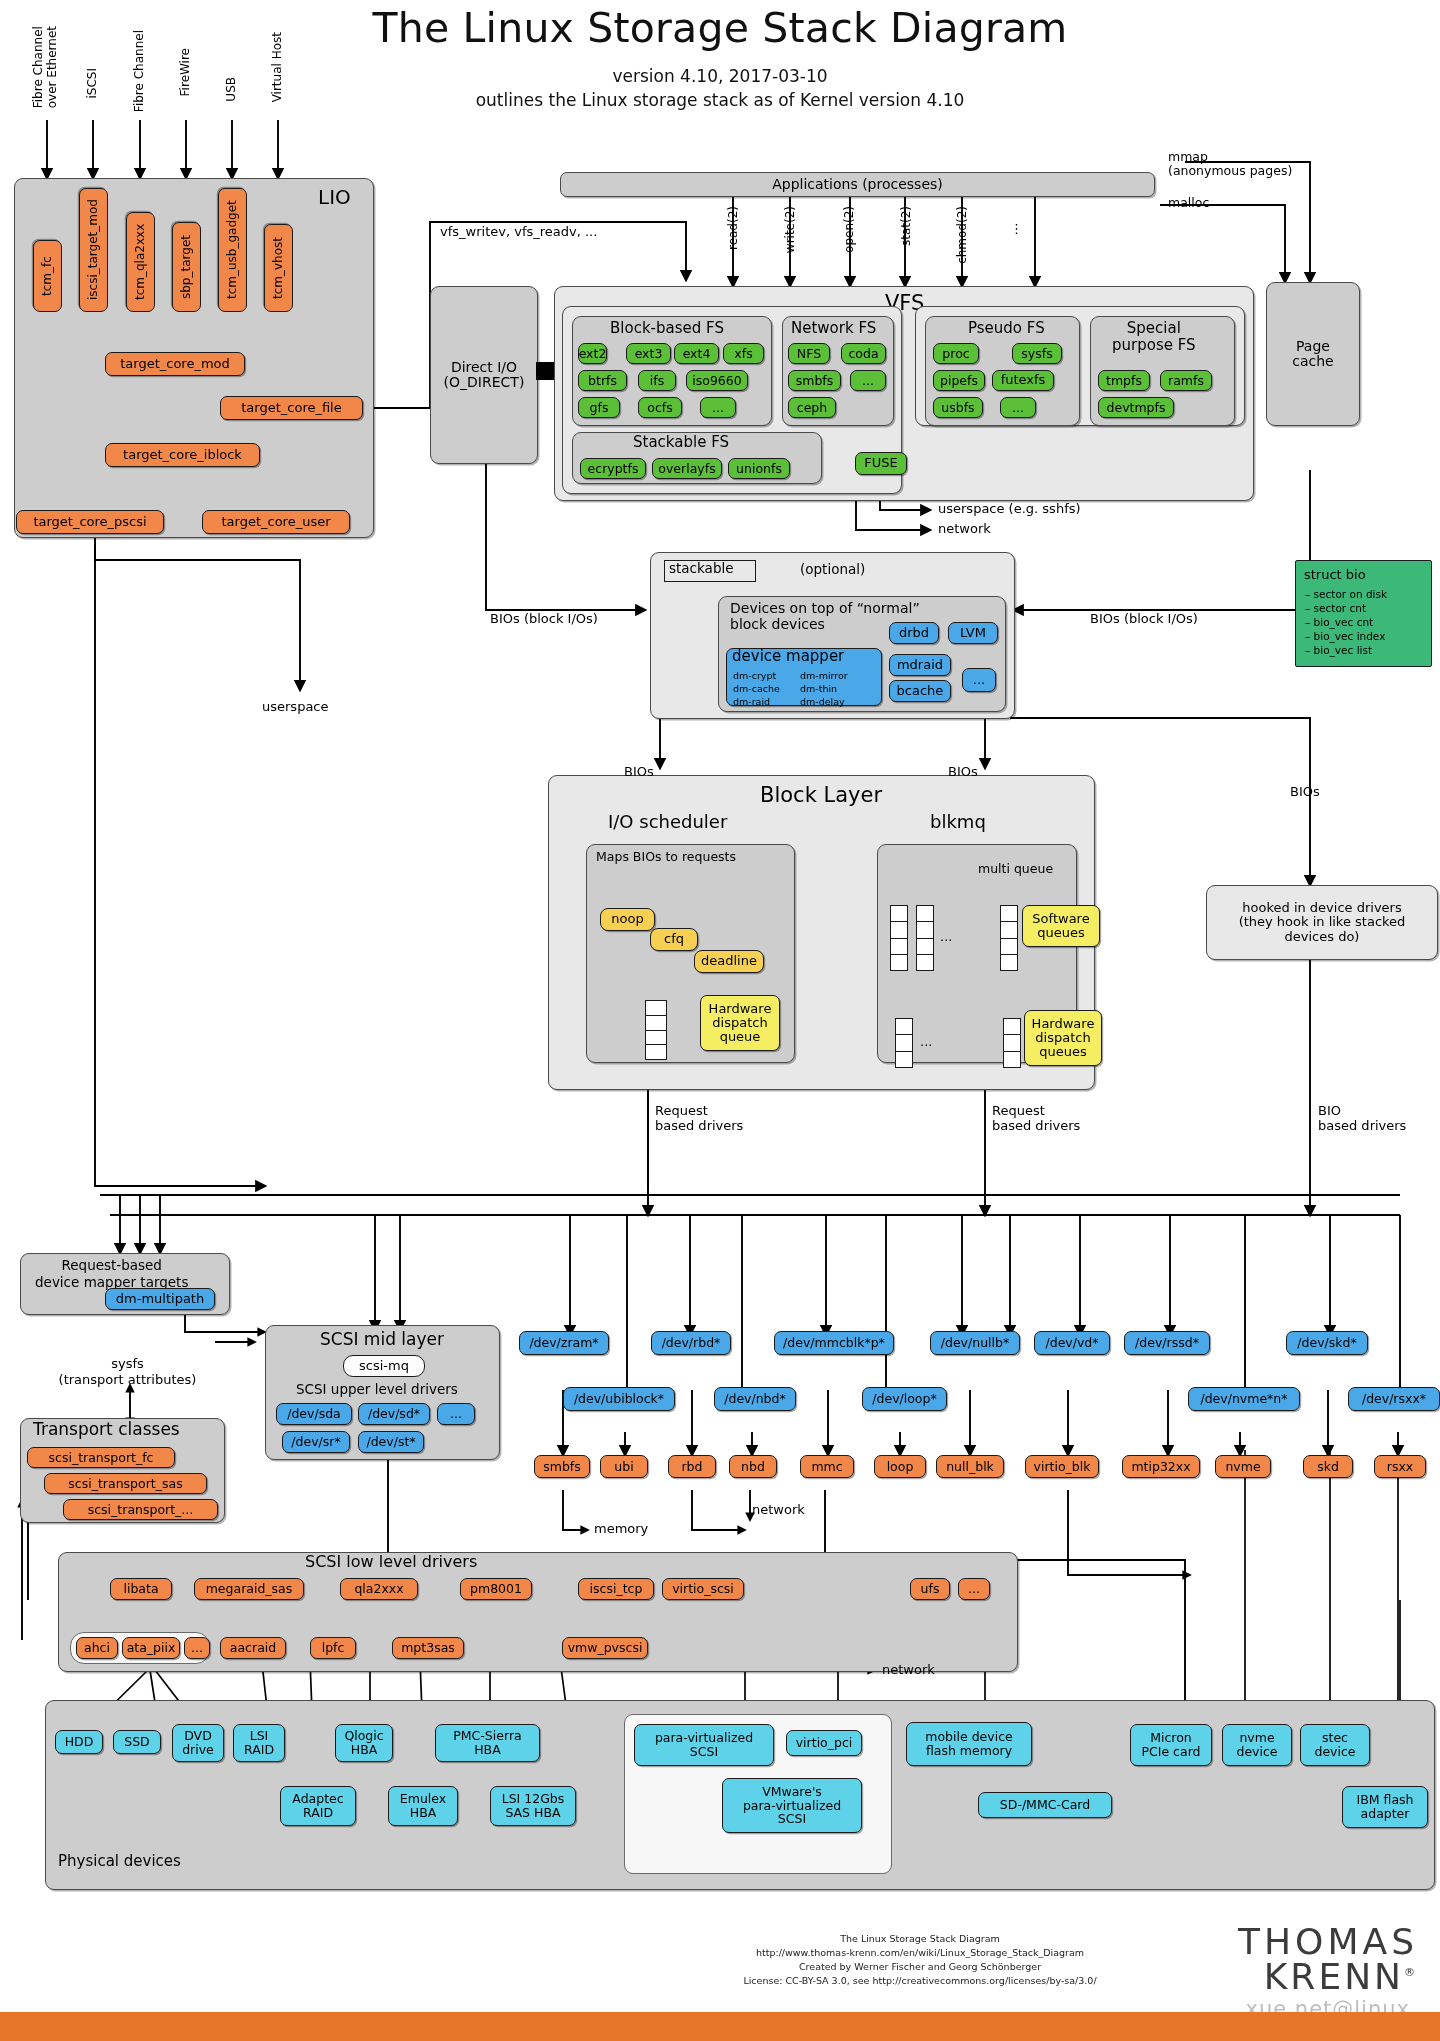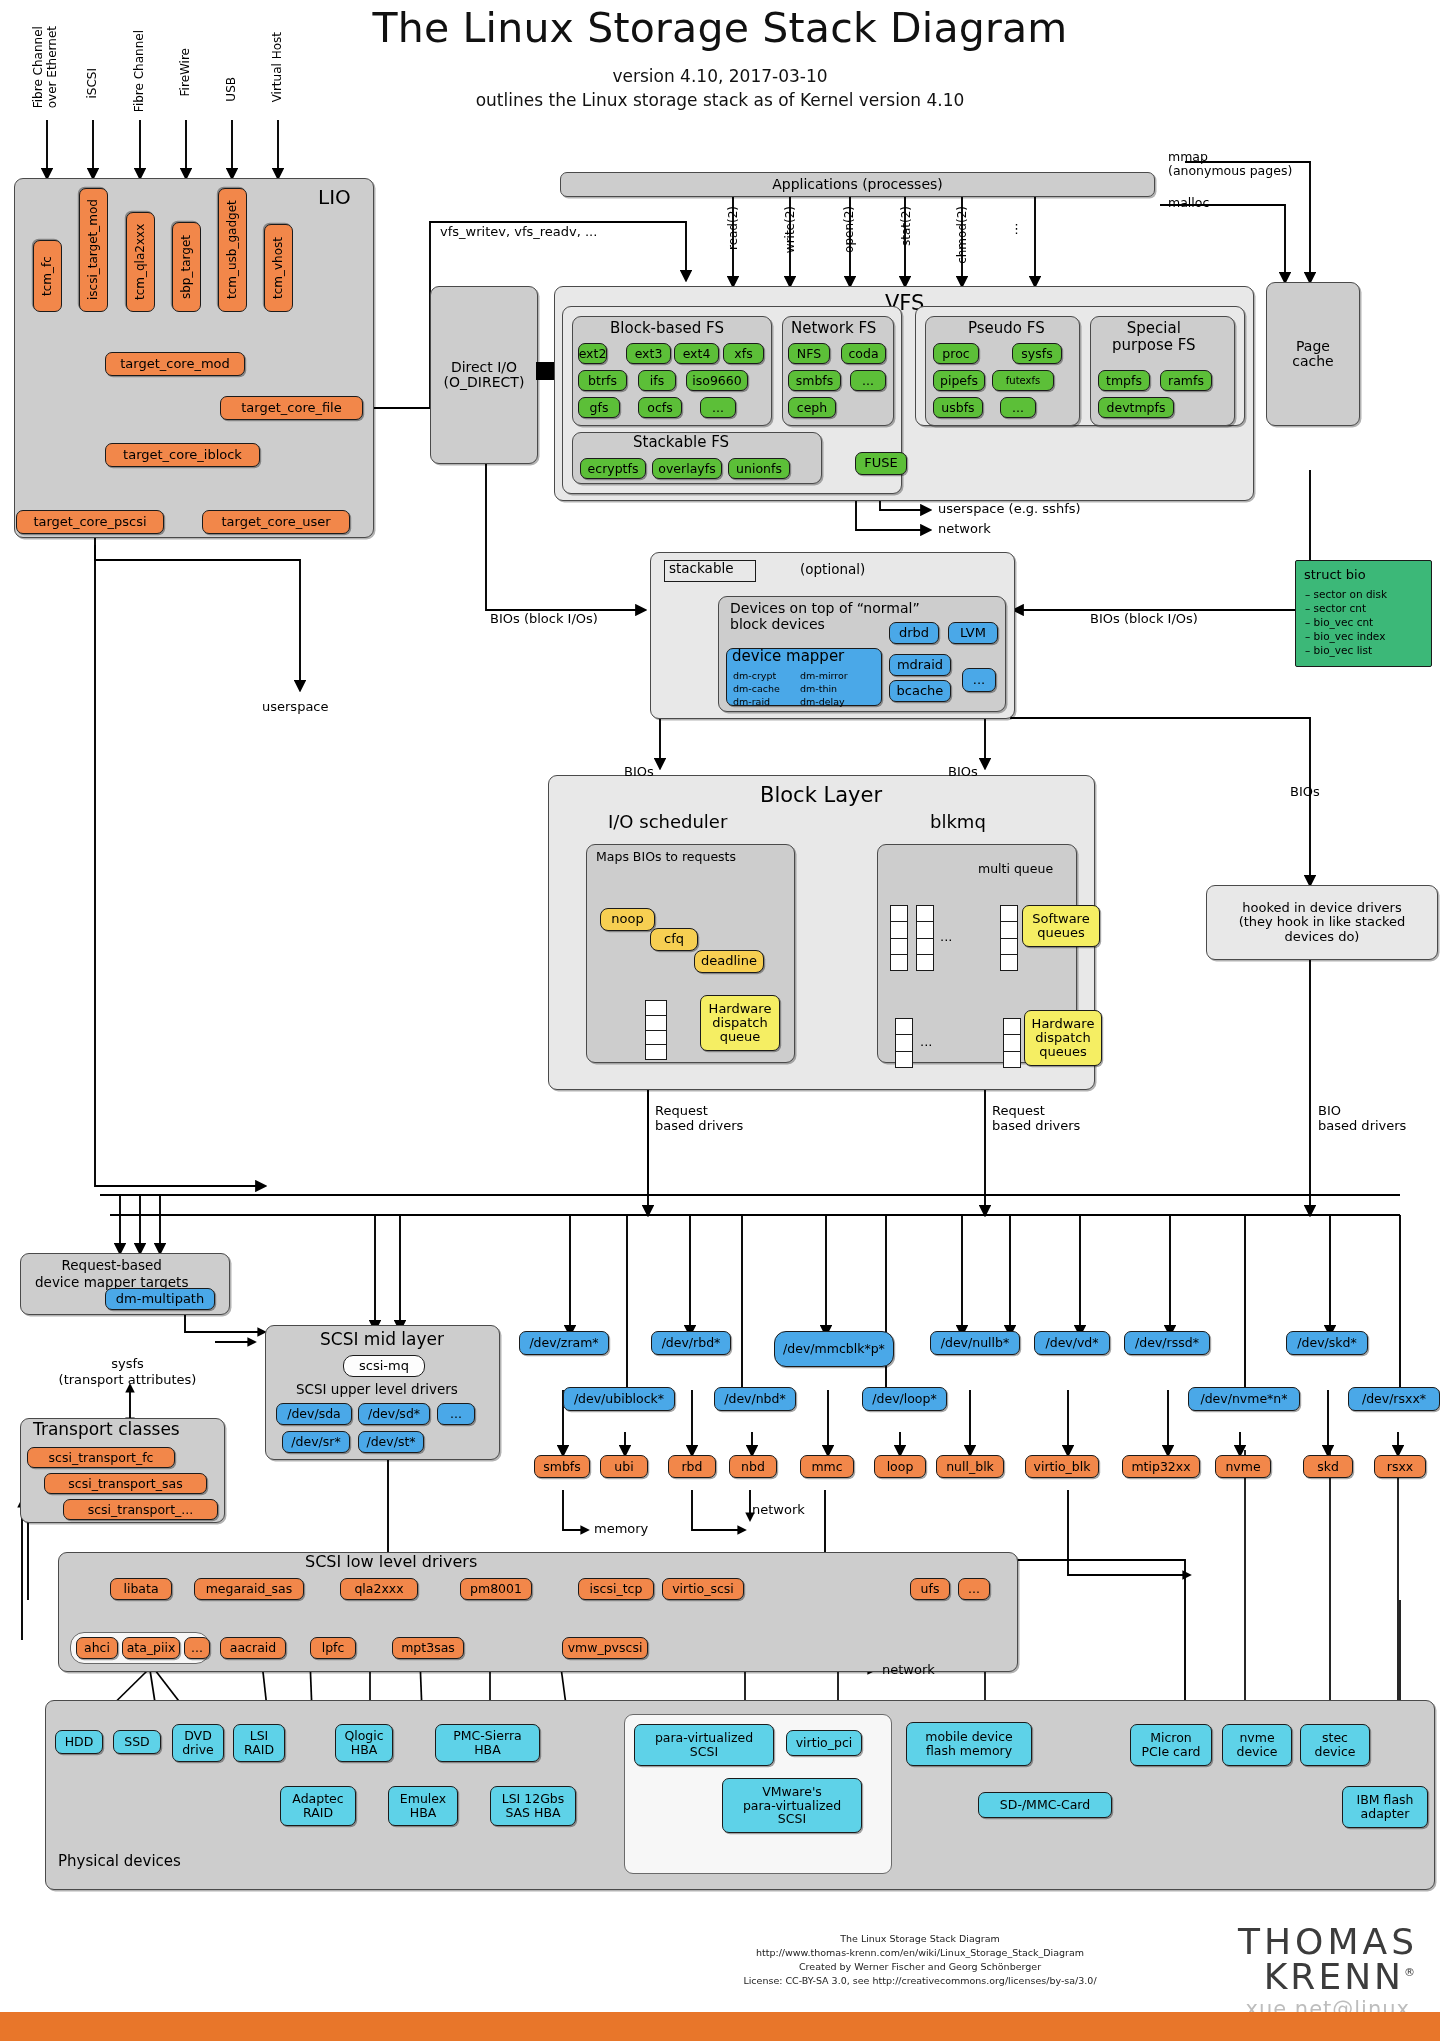--- a/index.html
+++ b/index.html
@@ -299,7 +299,7 @@
   <div class="n green" style="left:933px;top:343px;width:46px;height:21px;font-size:12.5px;">proc</div>
   <div class="n green" style="left:1012px;top:343px;width:50px;height:21px;font-size:12.5px;">sysfs</div>
   <div class="n green" style="left:933px;top:370px;width:52px;height:21px;font-size:12.5px;">pipefs</div>
-  <div class="n green" style="left:992px;top:370px;width:62px;height:21px;font-size:10px;">futexfs</div>
+  <div class="n green" style="left:992px;top:370px;width:62px;height:21px;font-size:13px;">futexfs</div>
   <div class="n green" style="left:933px;top:397px;width:50px;height:21px;font-size:12.5px;">usbfs</div>
   <div class="n green" style="left:1000px;top:397px;width:36px;height:21px;font-size:12.5px;">...</div>
 

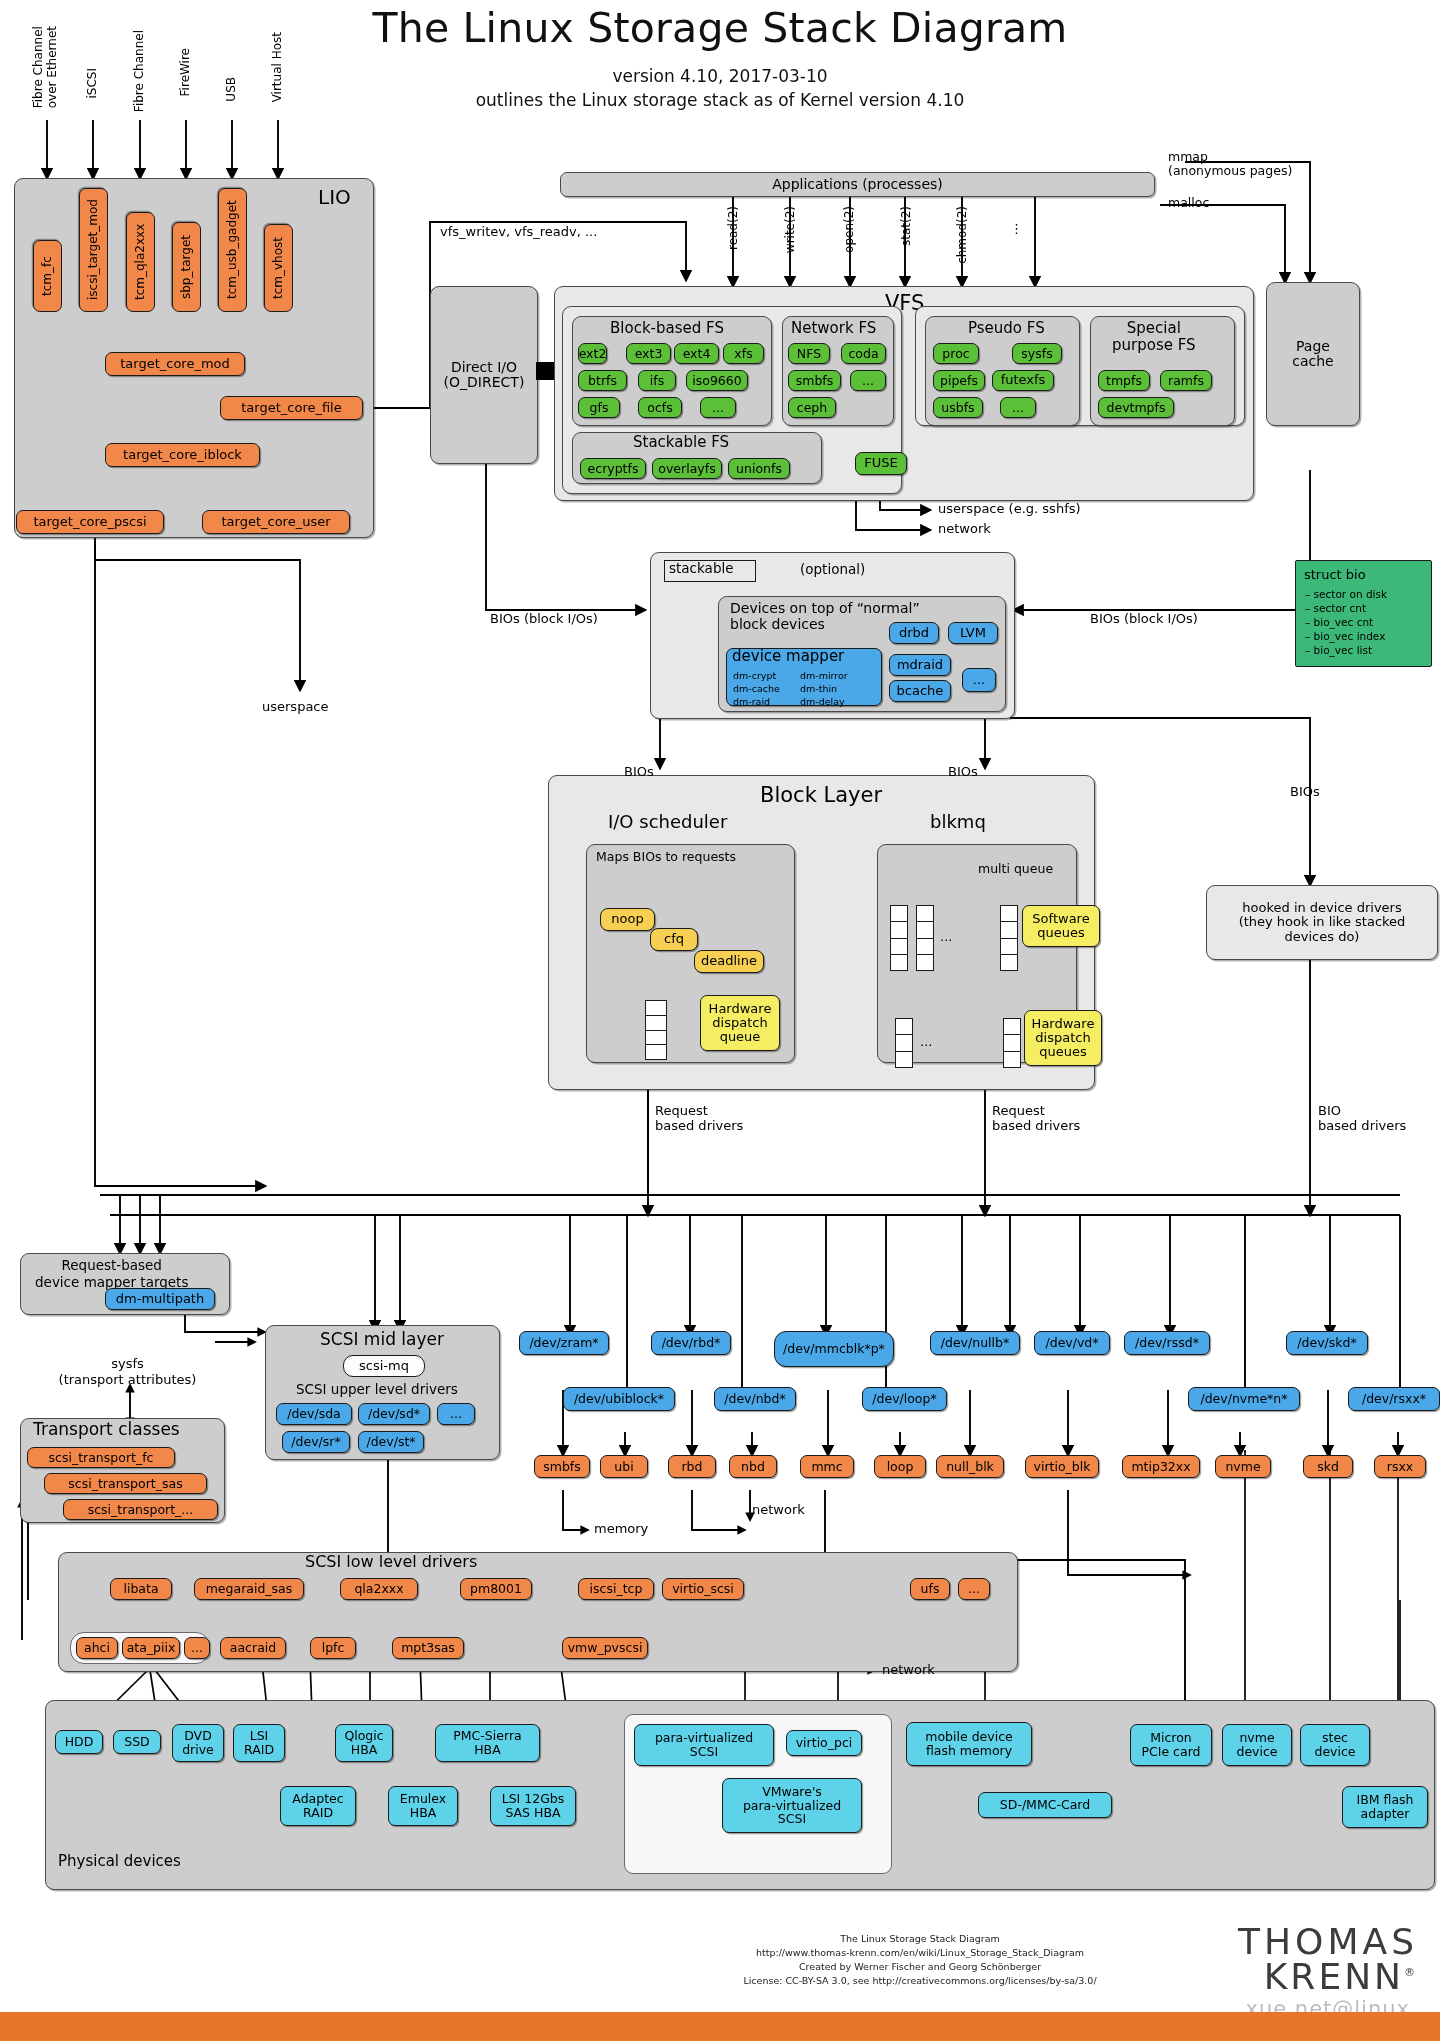--- a/index.html
+++ b/index.html
@@ -452,7 +452,7 @@
 
   <div class="n blue" style="left:519px;top:1331px;width:90px;height:24px;font-size:12.5px;">/dev/zram*</div>
   <div class="n blue" style="left:651px;top:1331px;width:80px;height:24px;font-size:12.5px;">/dev/rbd*</div>
-  <div class="n blue" style="left:774px;top:1331px;width:120px;height:36px;font-size:12.5px;border-radius:12px;">/dev/mmcblk*p*</div>
+  <div class="n blue" style="left:774px;top:1331px;width:120px;height:24px;font-size:12.5px;">/dev/mmcblk*p*</div>
   <div class="n blue" style="left:930px;top:1331px;width:90px;height:24px;font-size:12.5px;">/dev/nullb*</div>
   <div class="n blue" style="left:1034px;top:1331px;width:76px;height:24px;font-size:12.5px;">/dev/vd*</div>
   <div class="n blue" style="left:1124px;top:1331px;width:86px;height:24px;font-size:12.5px;">/dev/rssd*</div>

